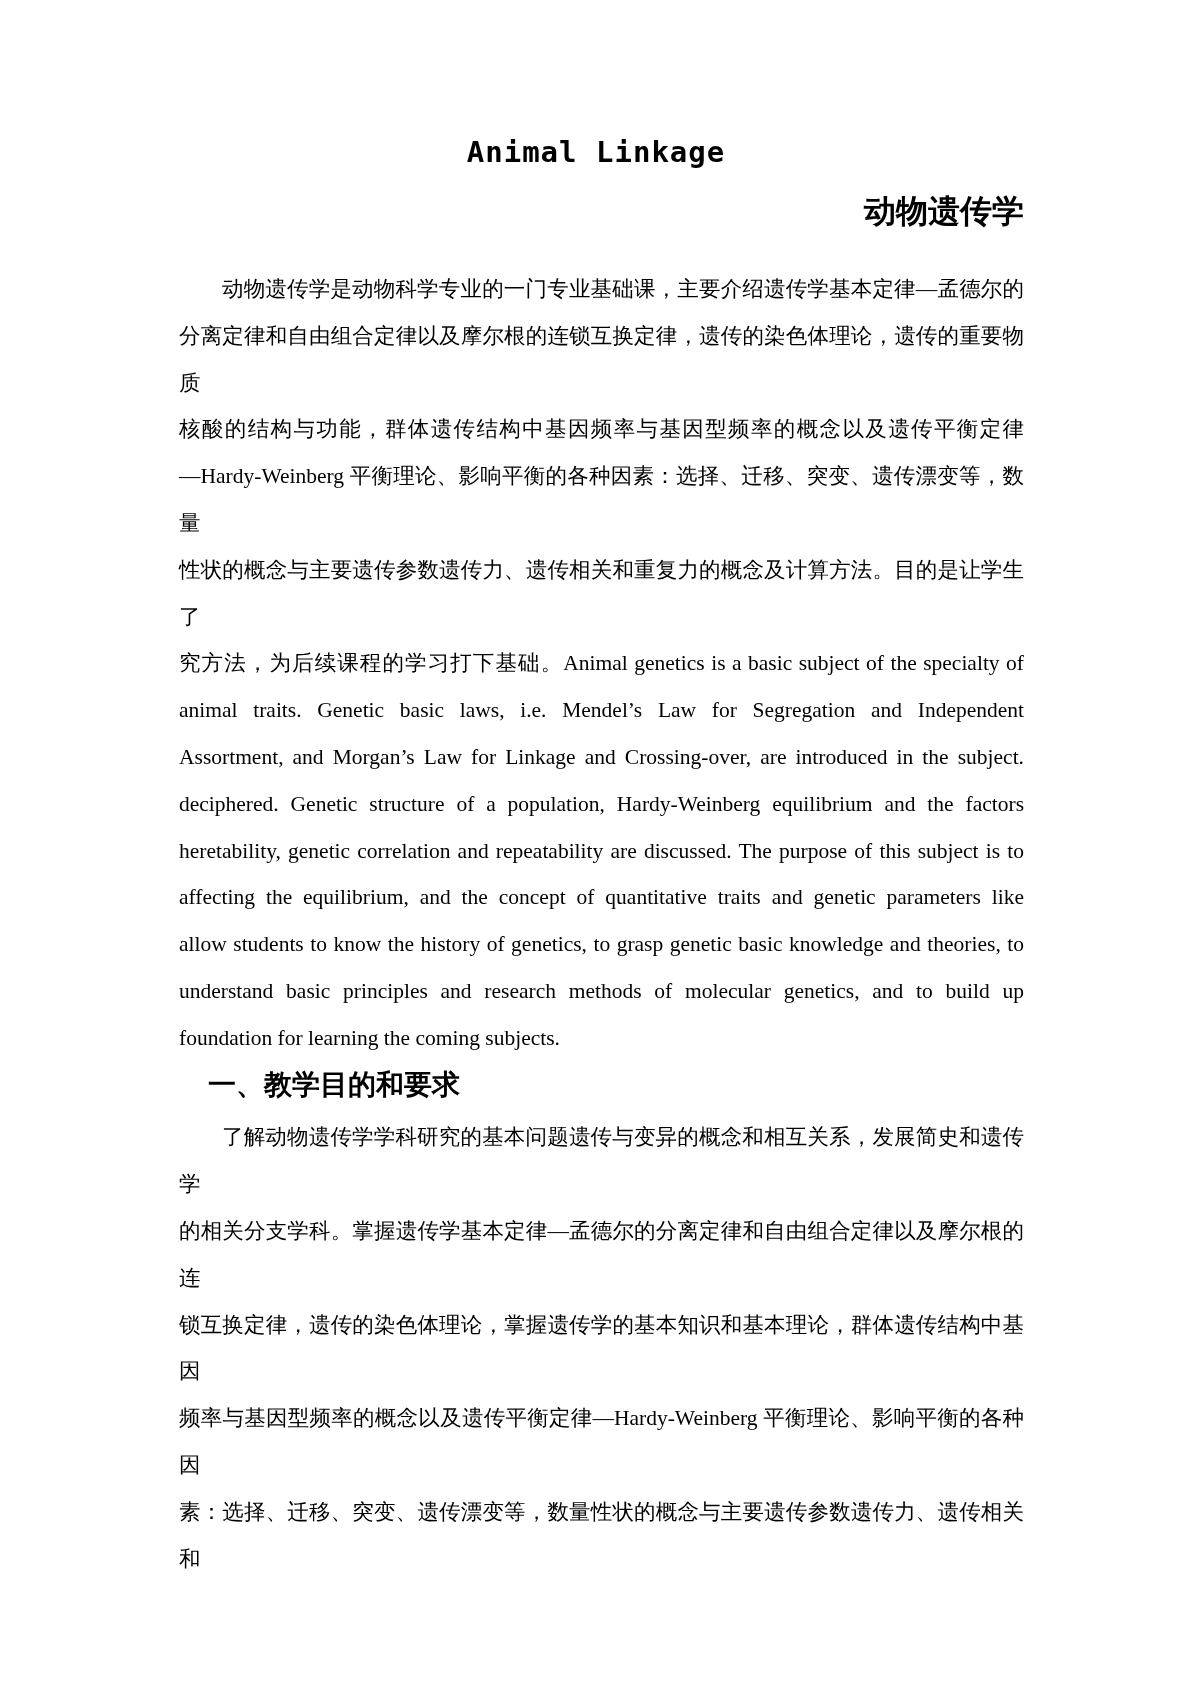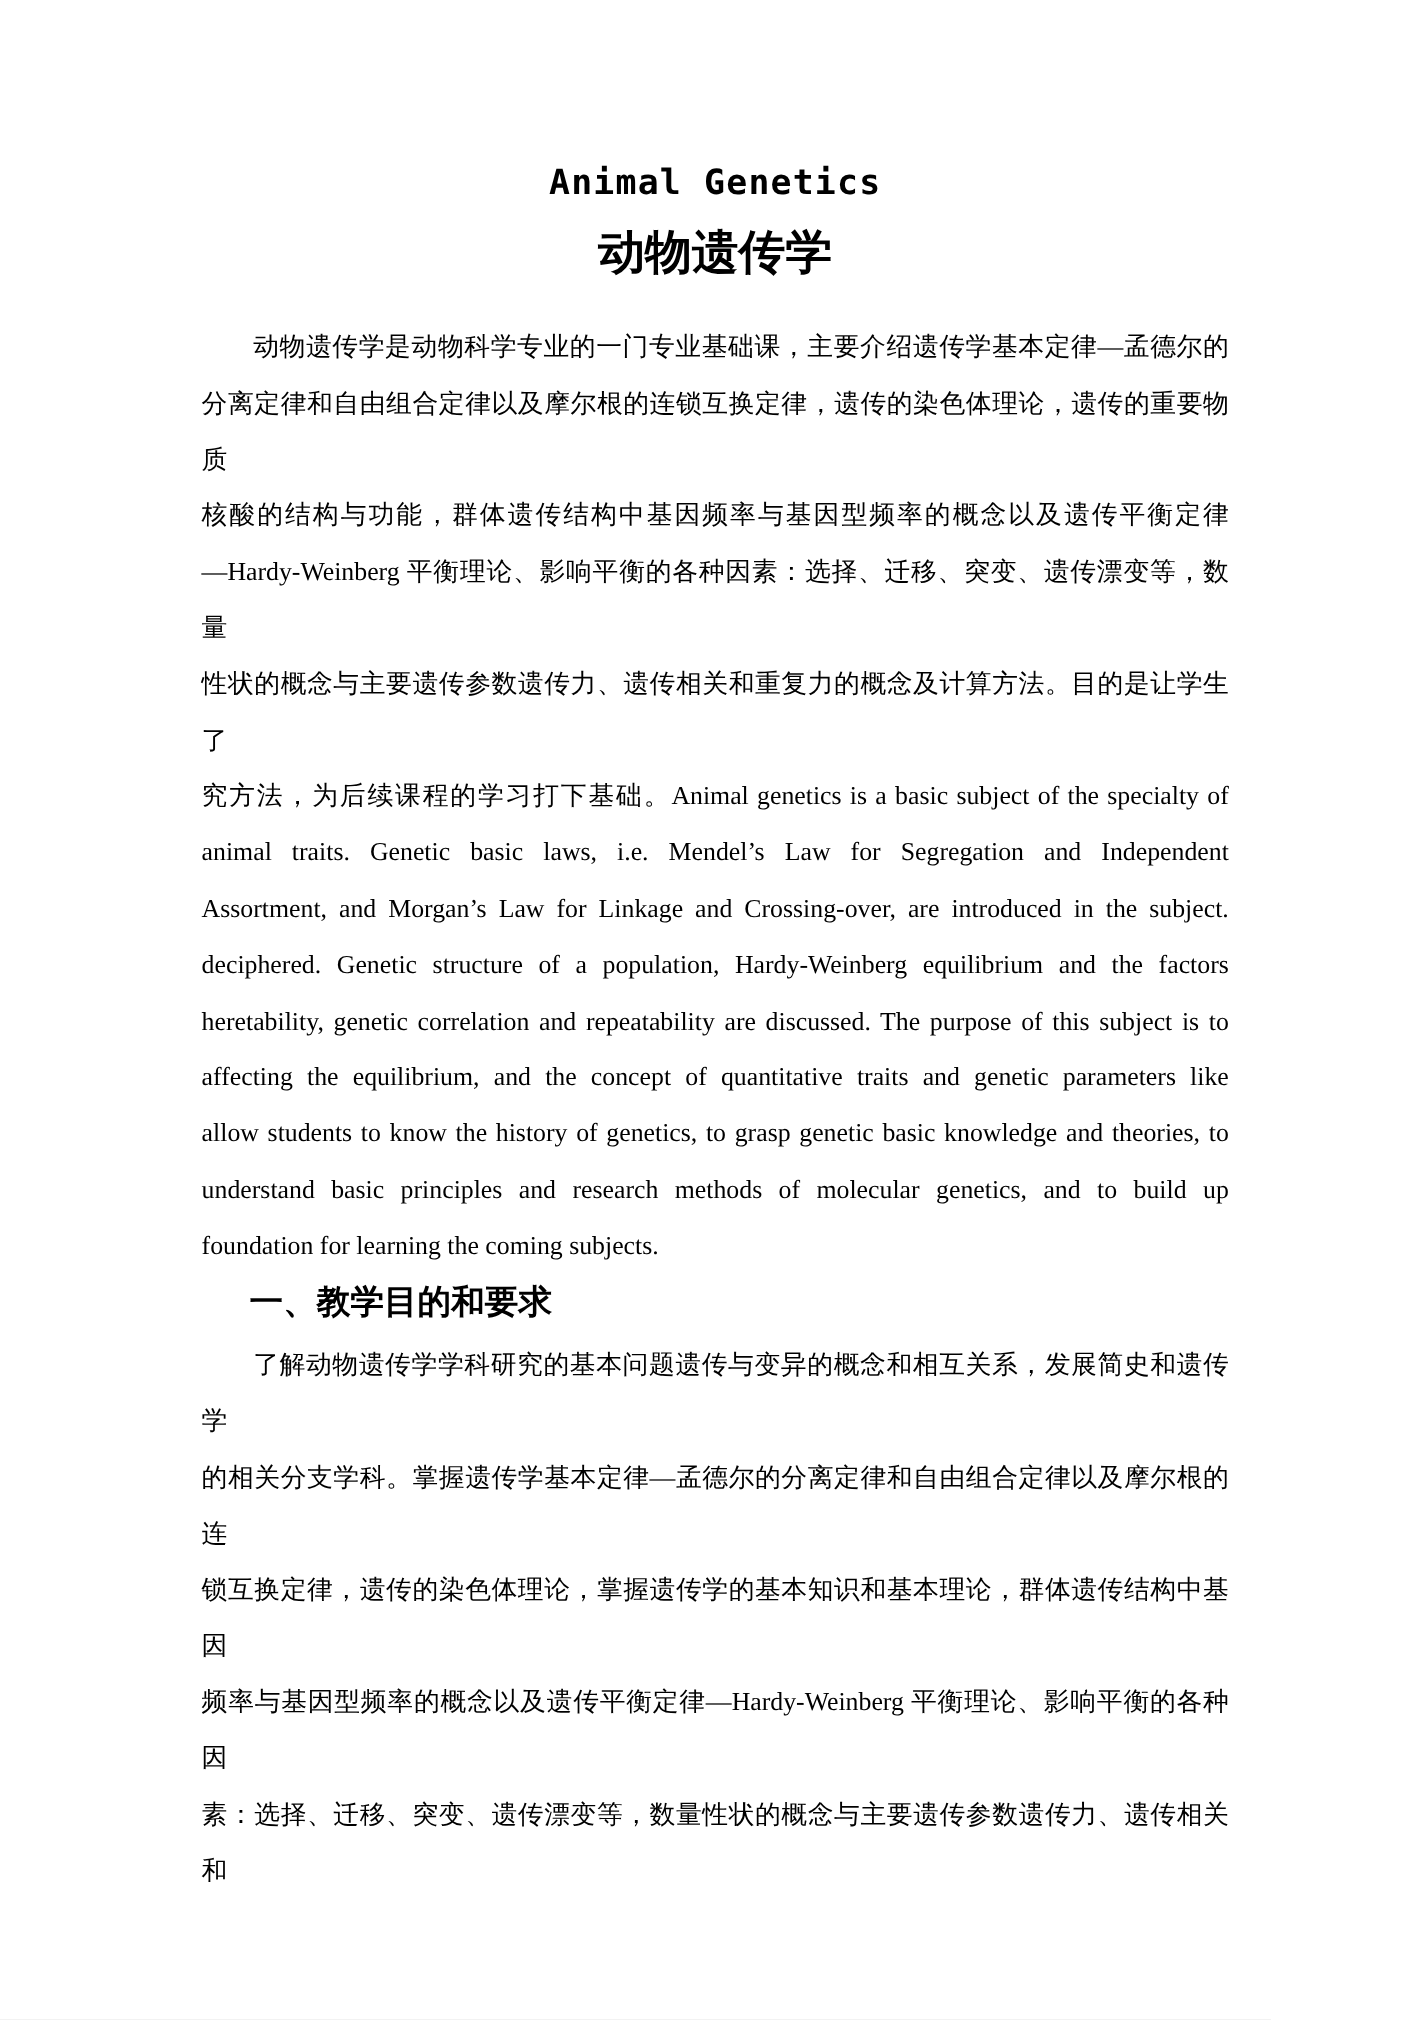--- a/index.html
+++ b/index.html
@@ -68,7 +68,7 @@
 
 <div class="page">
 
-  <div class="title-en">Animal Genetics</div>
+  <div class="title-en">Animal Linkage</div>
 
   <div class="title-zh">动物遗传学</div>
 

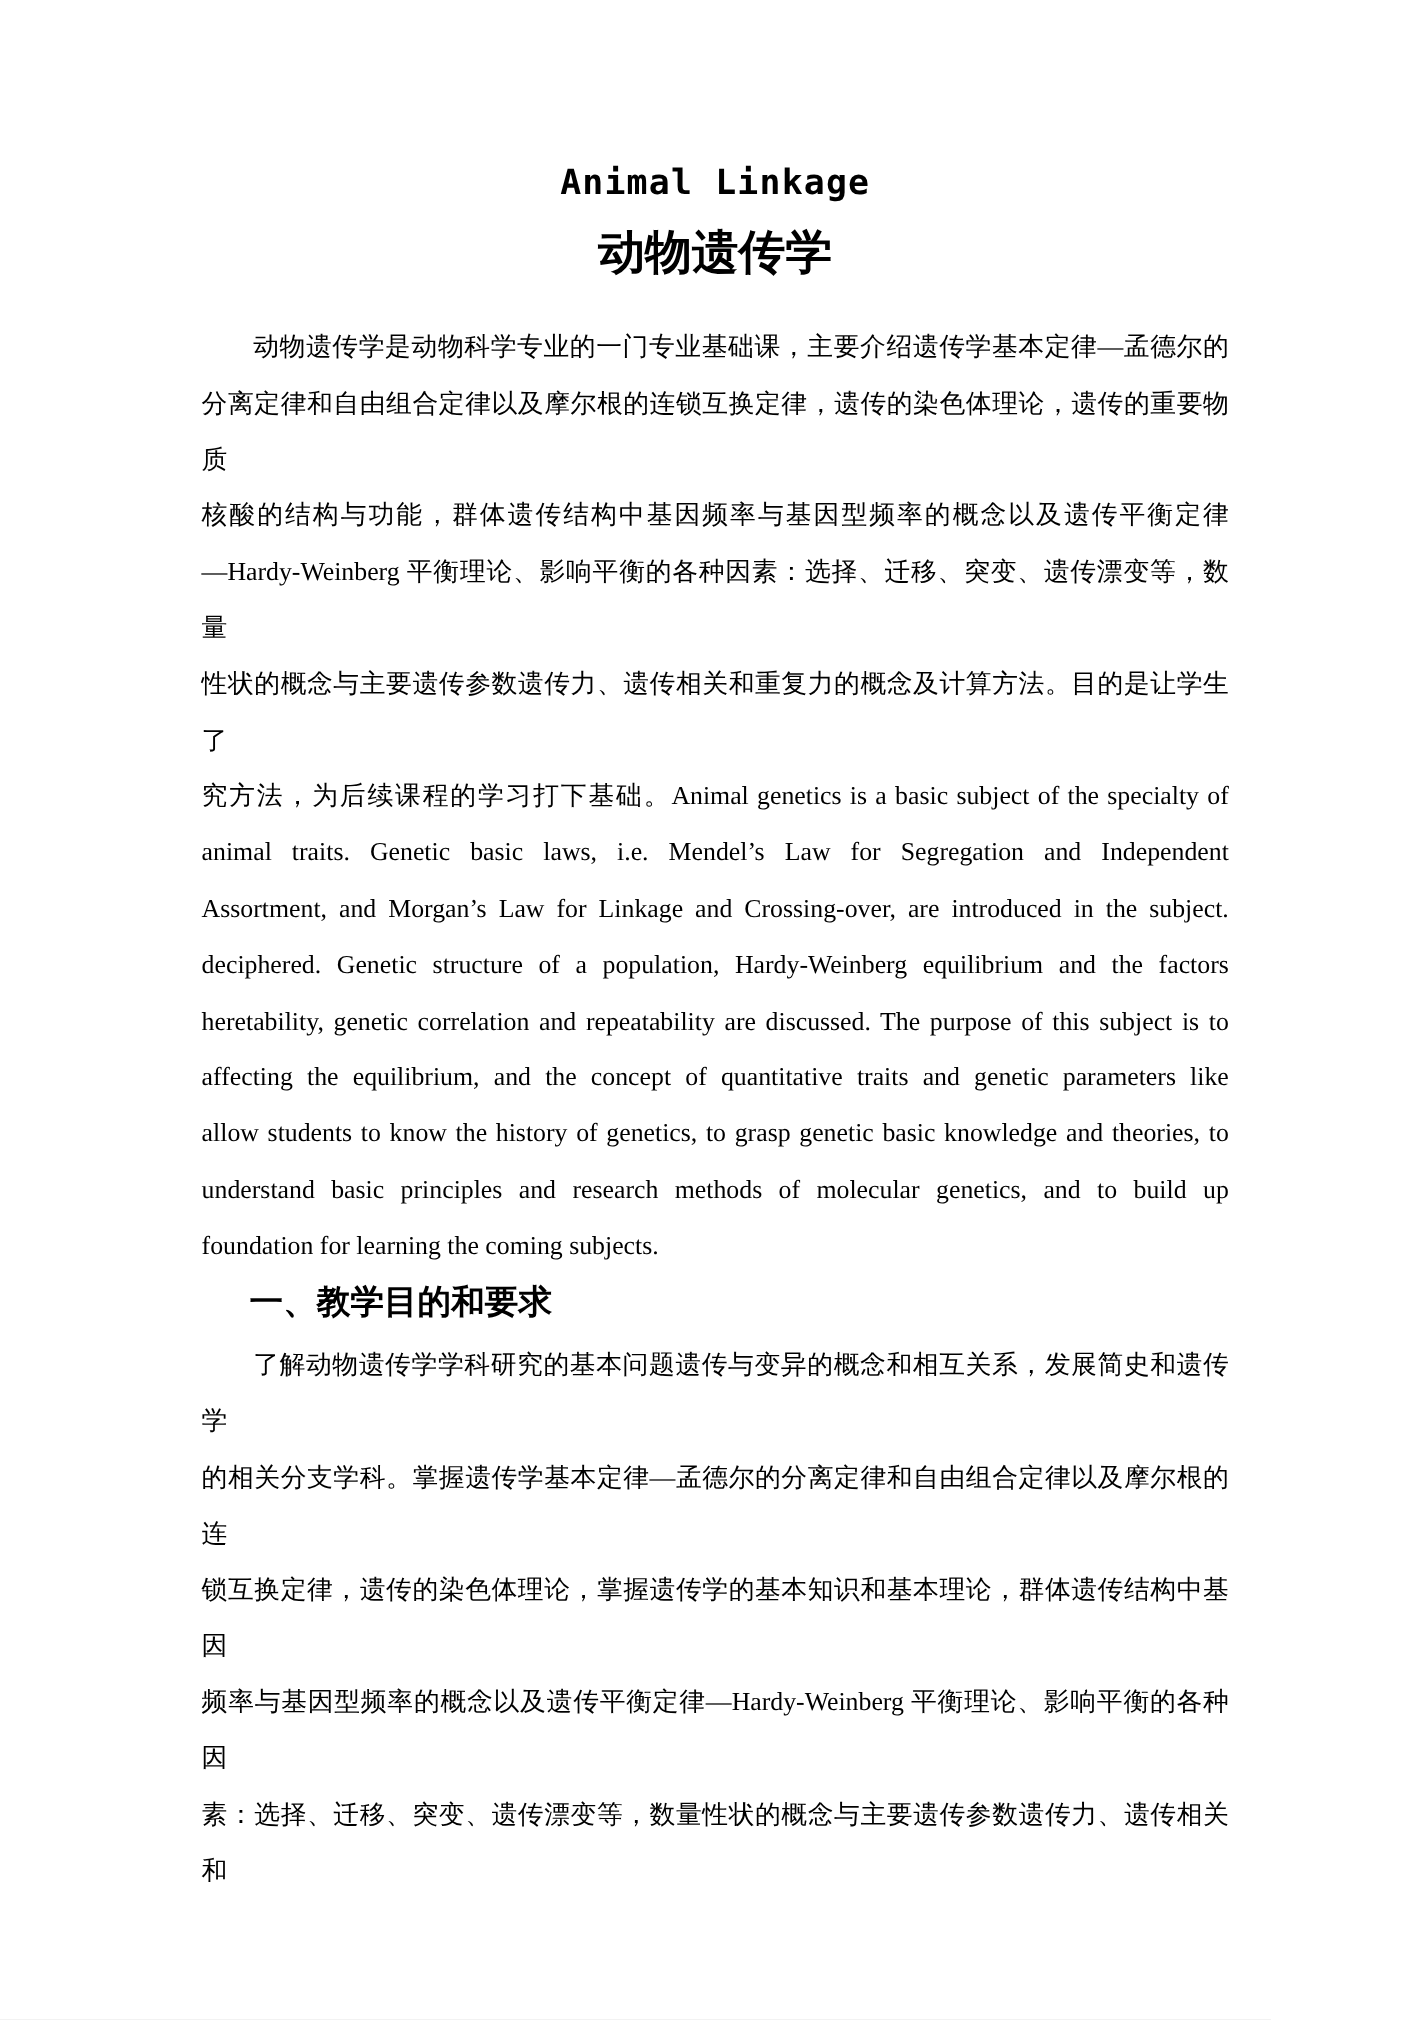--- a/index.html
+++ b/index.html
@@ -27,10 +27,10 @@
     letter-spacing: 1px;
   }
   .title-zh {
-    text-align: center;
+    text-align: right;
     font-family: "DejaVu Sans", sans-serif;
     font-weight: bold;
-    font-size: 39px;
+    font-size: 32px;
     line-height: 50px;
     margin-top: 14px;
   }

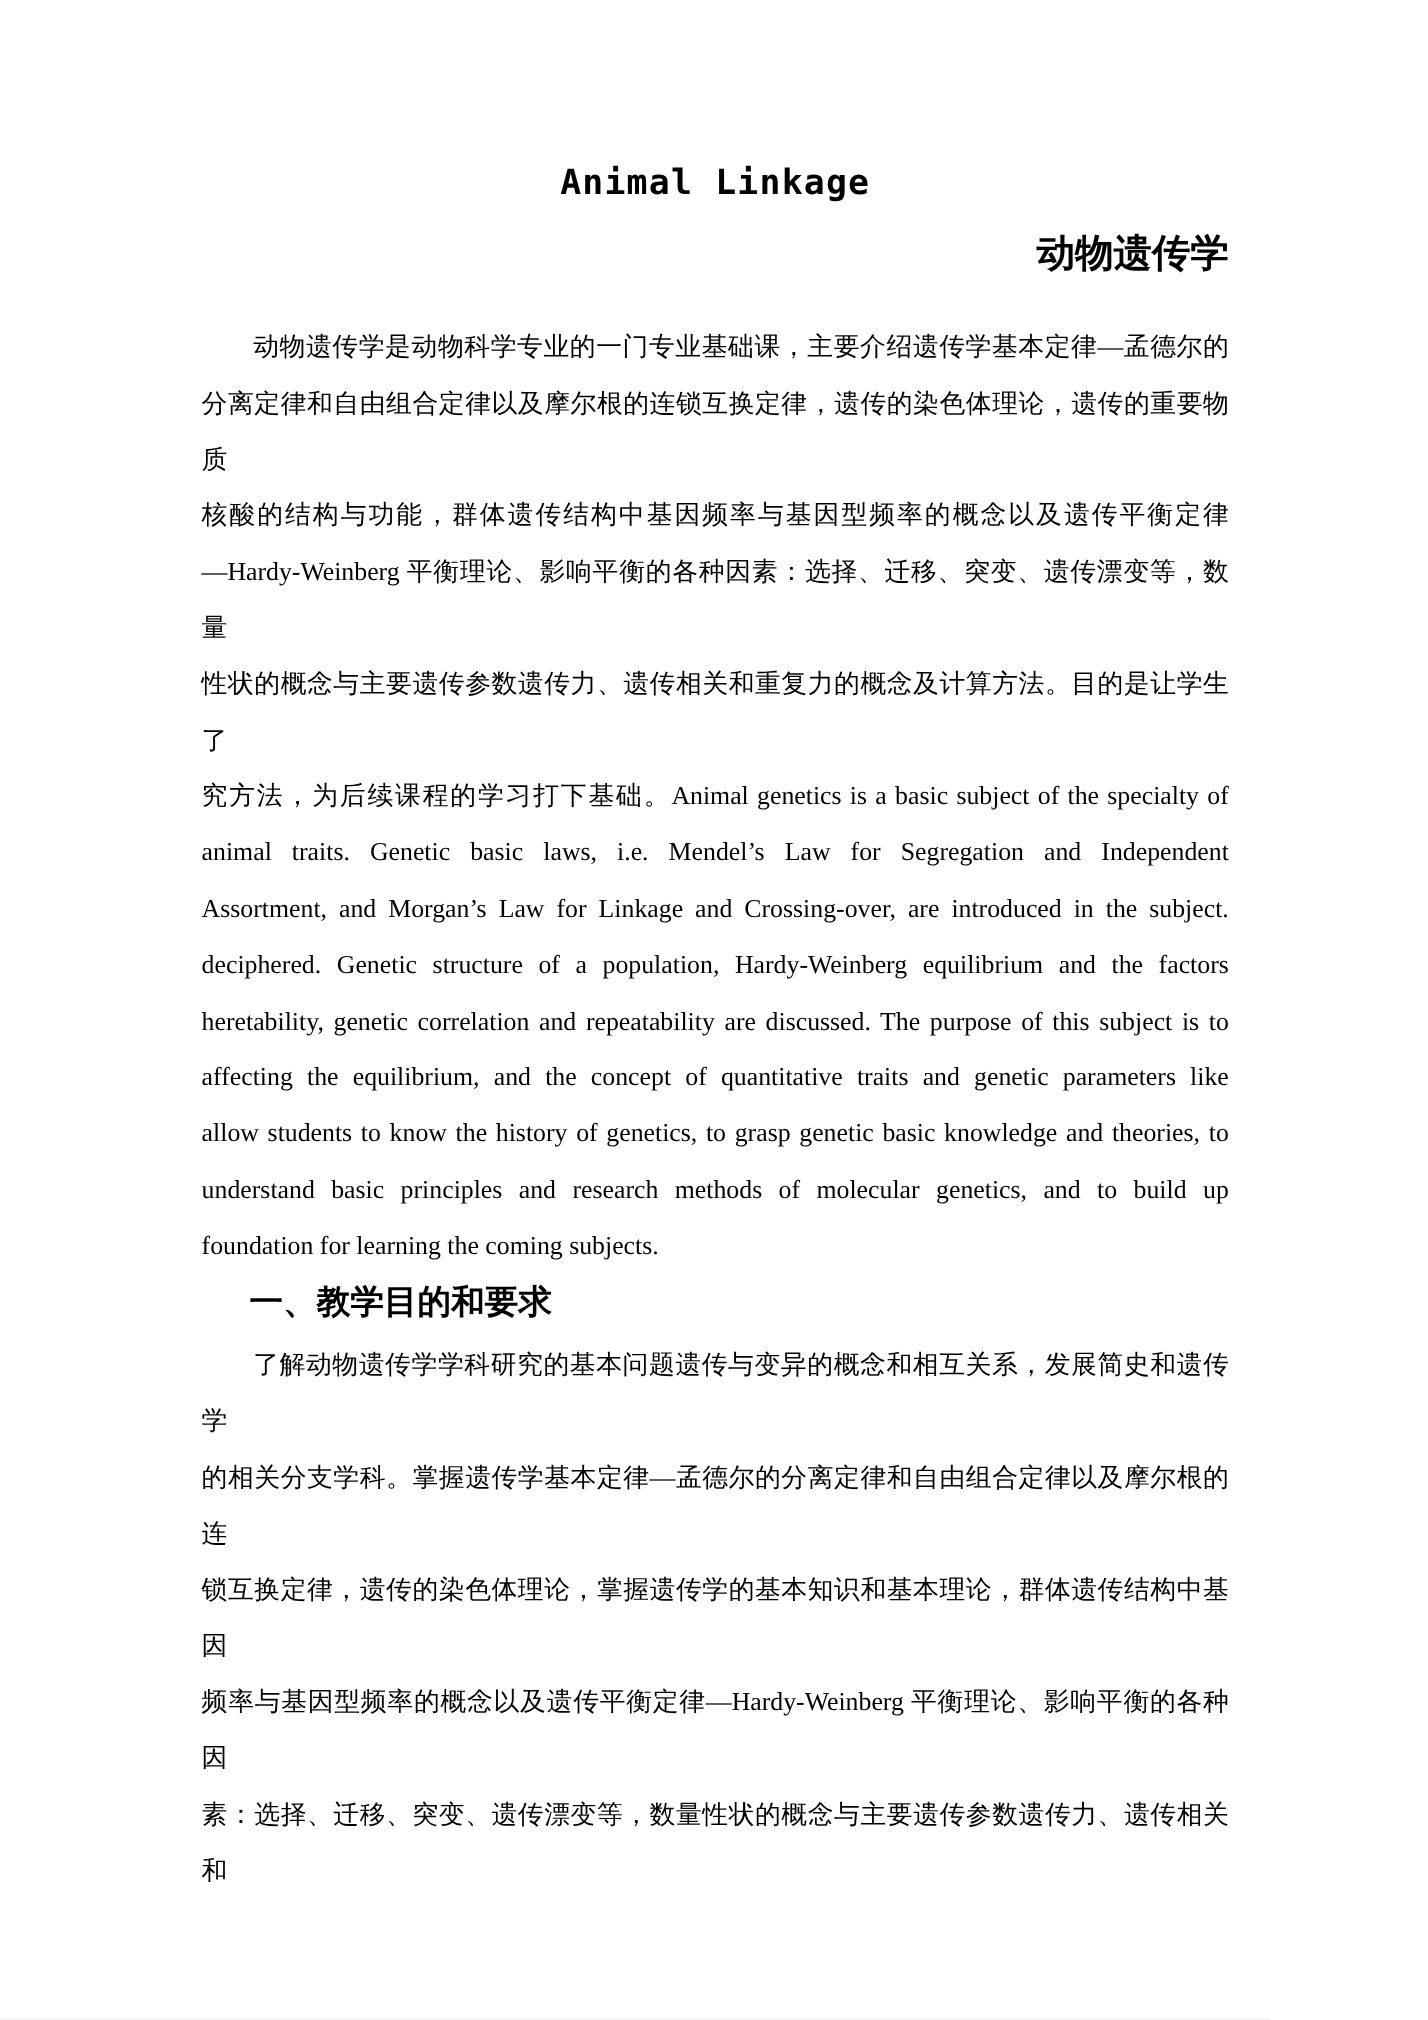--- a/index.html
+++ b/index.html
@@ -38,6 +38,7 @@
     font-family: "Liberation Serif", serif;
     font-size: 21.5px;
     line-height: 46.8px;
+    margin-left: 11px;
   }
   .para .line {
     text-align: justify;

